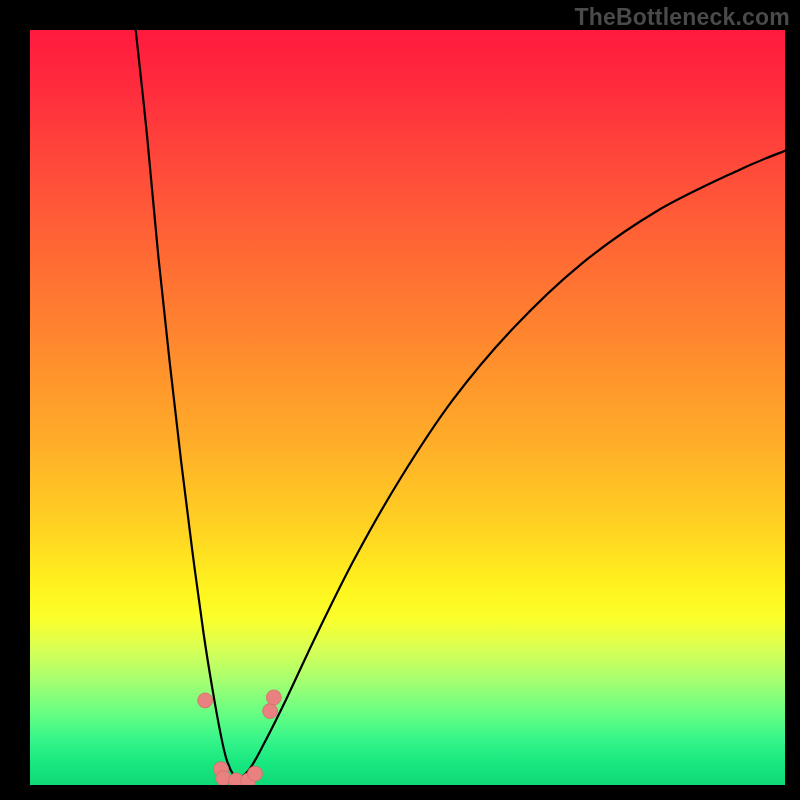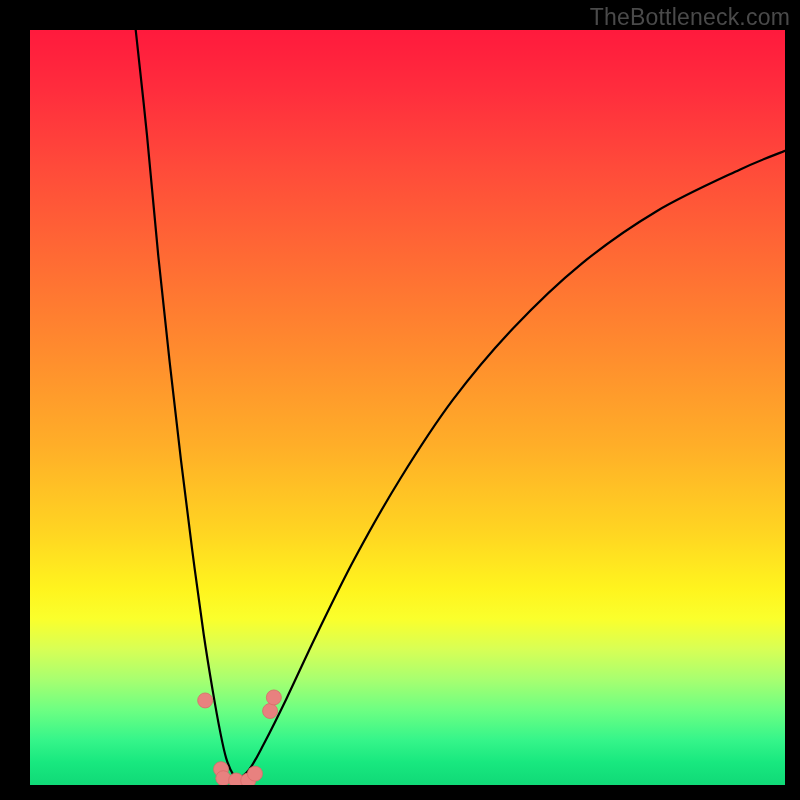--- a/index.html
+++ b/index.html
@@ -48,7 +48,7 @@
     right: 10px;
     color: #4a4a4a;
     font-size: 23px;
-    font-weight: 400;
+    font-weight: 700;
     letter-spacing: 0.2px;
     user-select: none;
   }

